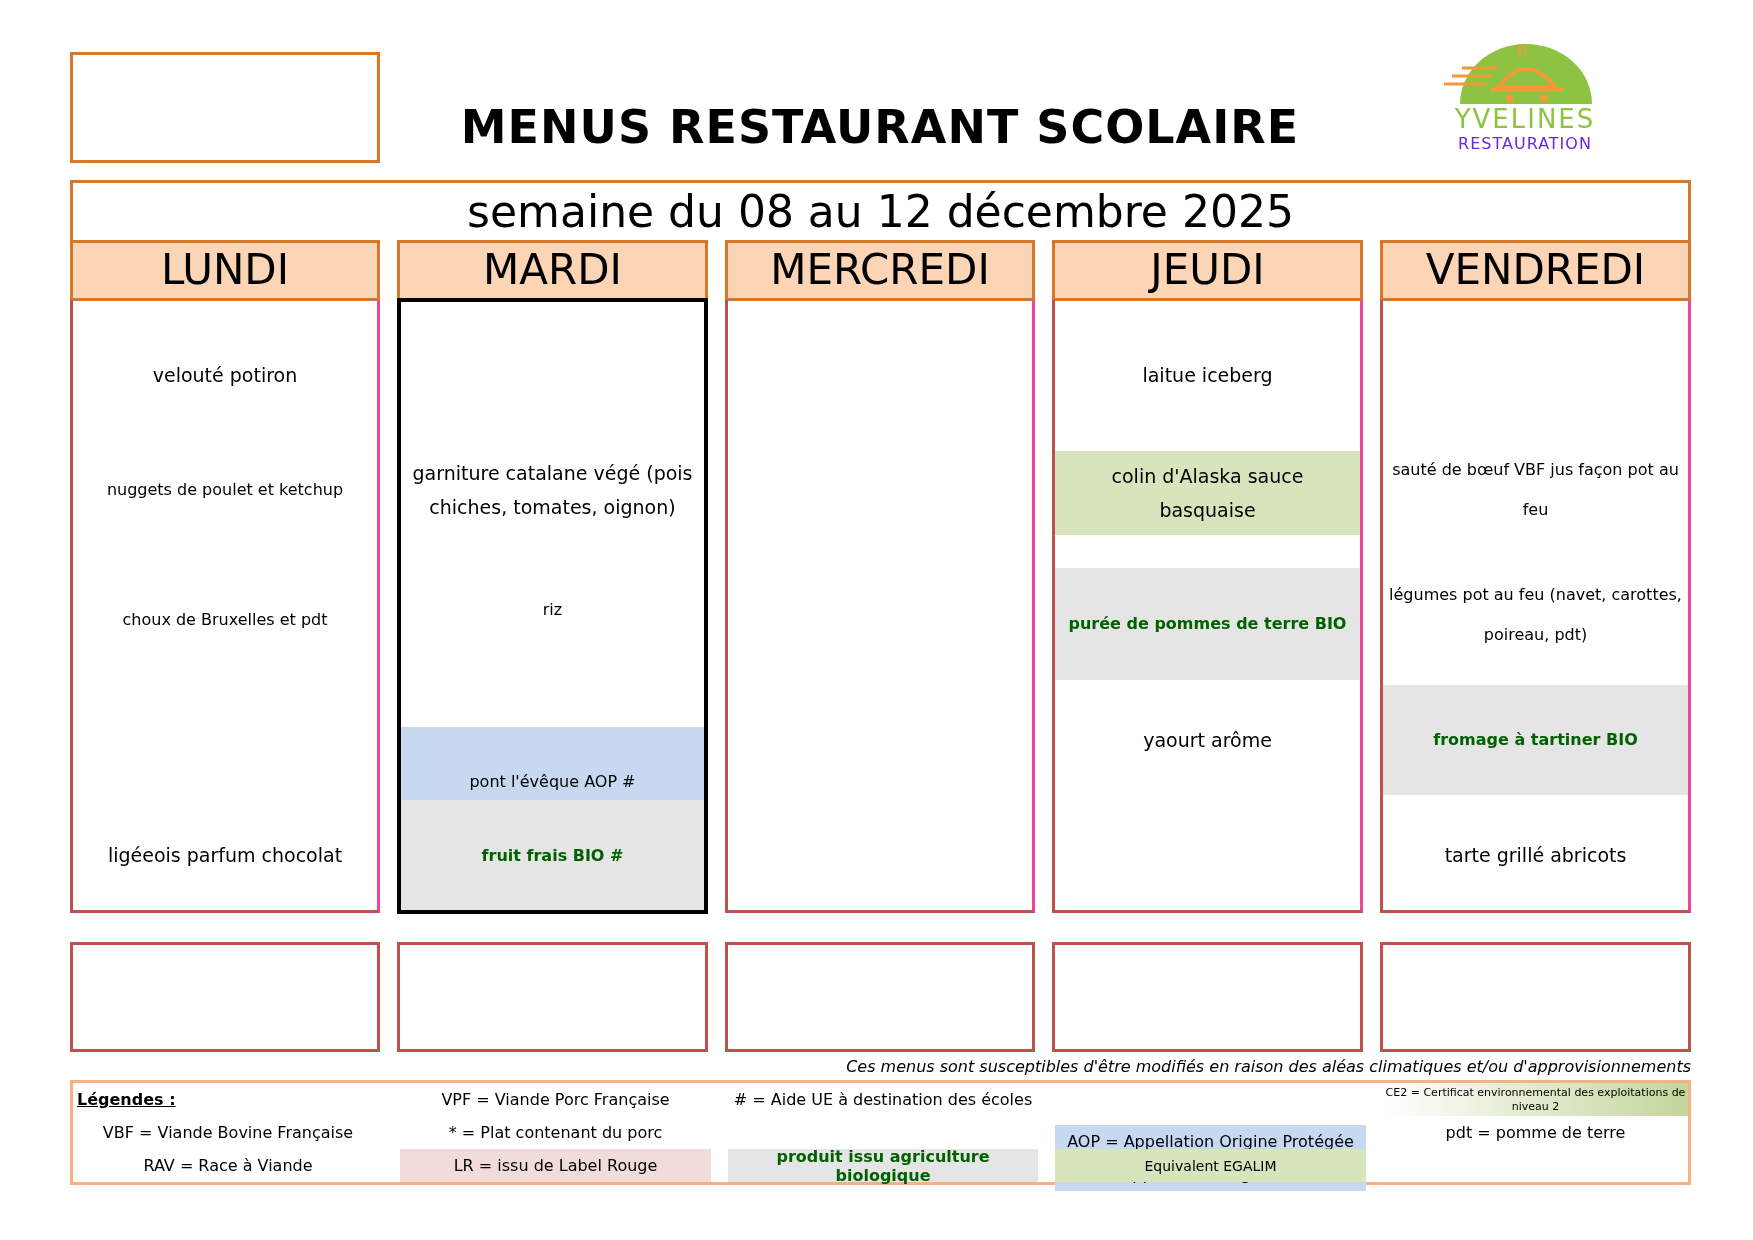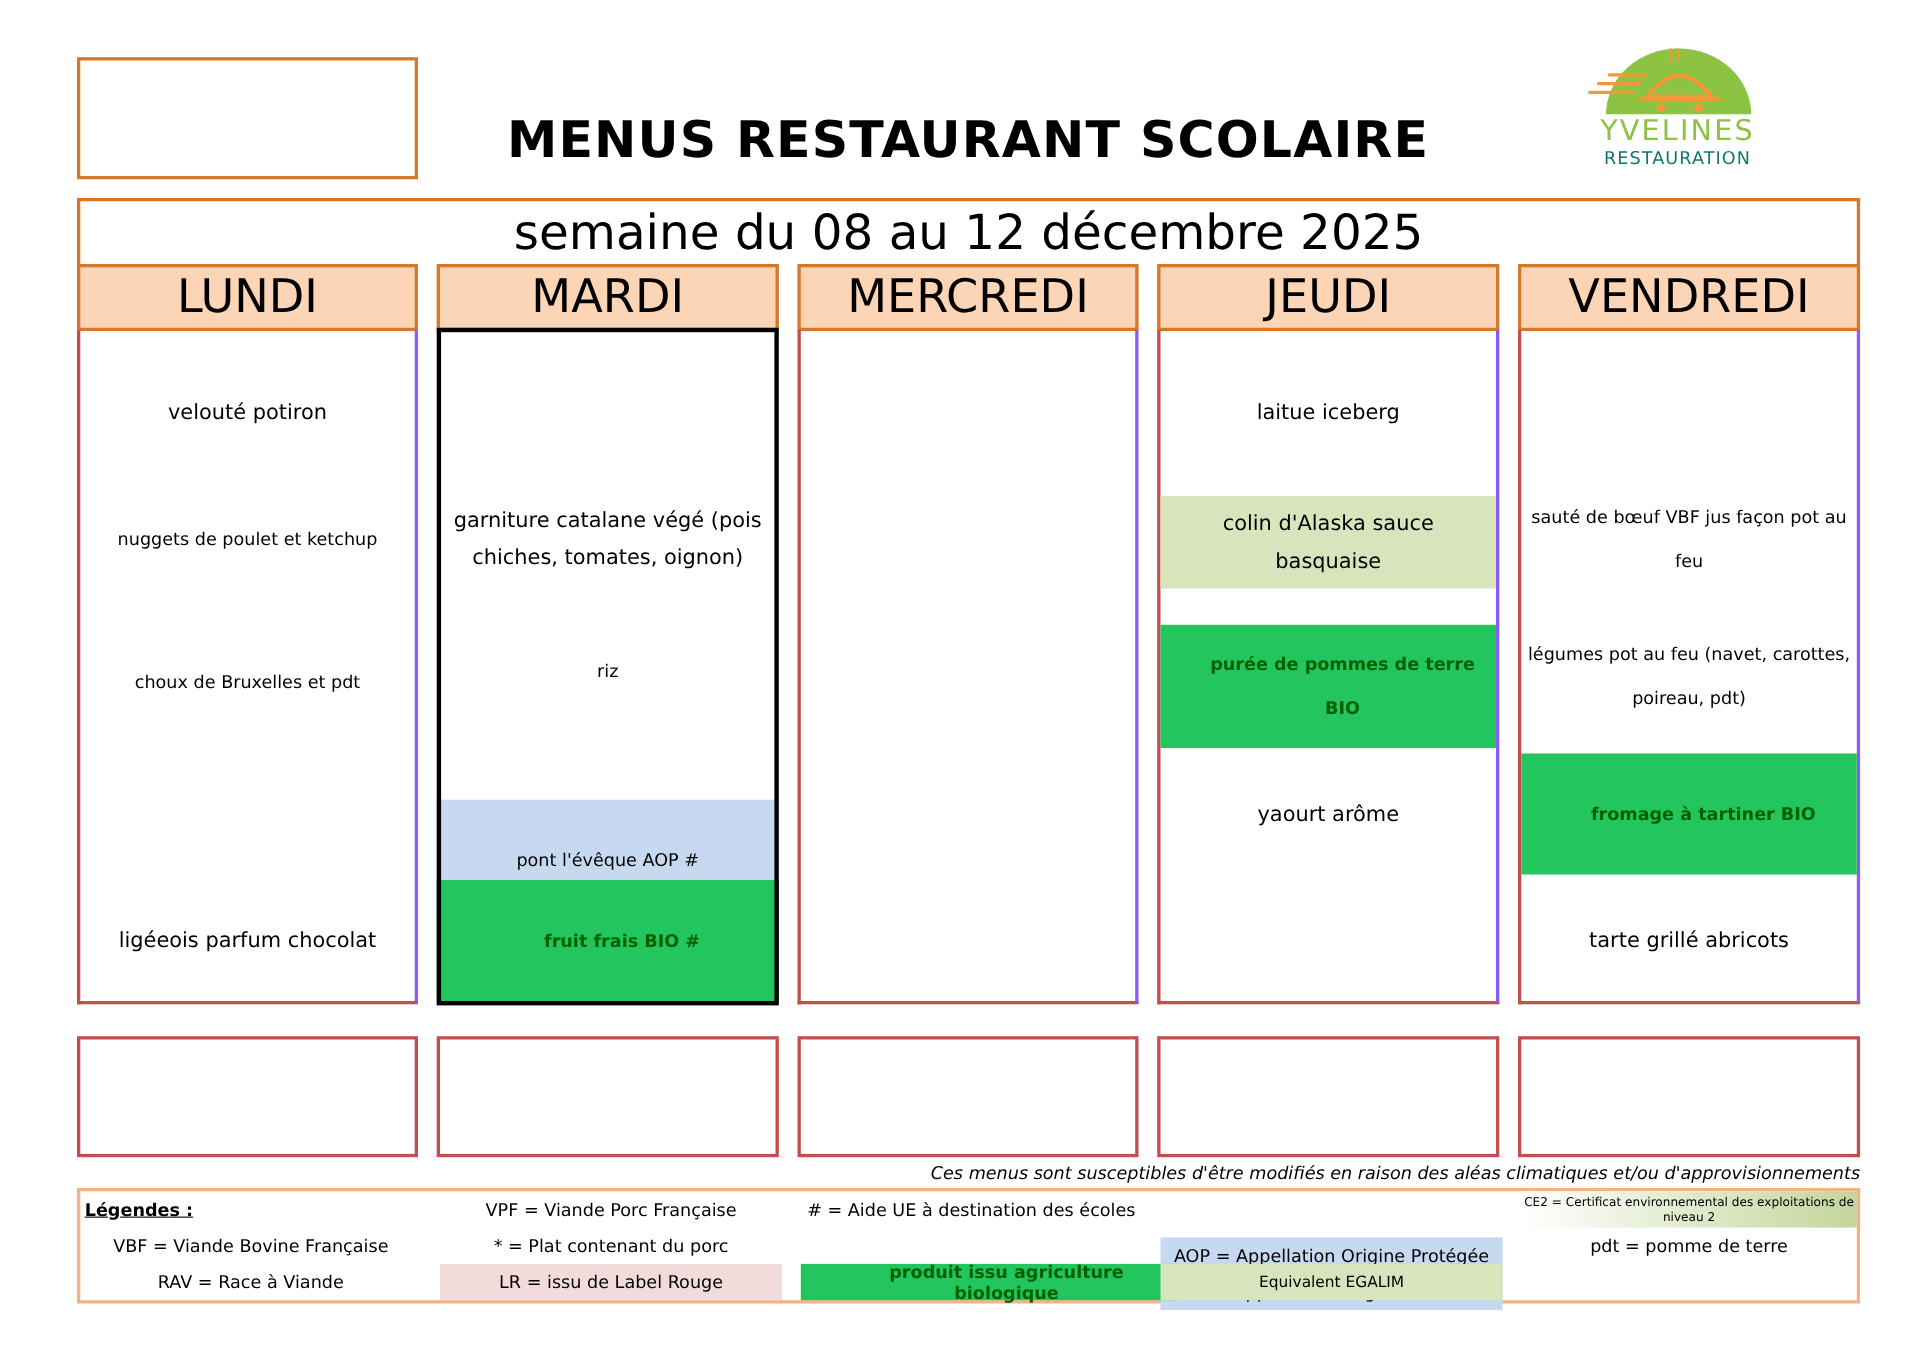--- a/index.html
+++ b/index.html
@@ -11,7 +11,7 @@
            font-family:"DejaVu Sans", sans-serif; font-weight:bold; font-size:46px; letter-spacing:1px; line-height:70px; }
   .logo { left:1440px; top:42px; width:170px; height:115px; }
   .logo-text1 { position:absolute; left:0; width:170px; top:62px; text-align:center; color:#8cc342; font-size:26px; letter-spacing:2px; font-family:"DejaVu Sans", sans-serif; }
-  .logo-text2 { position:absolute; left:0; width:170px; top:92px; text-align:center; color:#0f766e; font-size:16px; letter-spacing:1px; font-family:"DejaVu Sans", sans-serif; }
+  .logo-text2 { position:absolute; left:0; width:170px; top:92px; text-align:center; color:#6d28d9; font-size:16px; letter-spacing:1px; font-family:"DejaVu Sans", sans-serif; }
 
   .week { left:70px; top:180px; width:1621px; height:62px; border:3px solid #d5782a; border-bottom:none;
           text-align:center; font-size:44px; line-height:58px; }

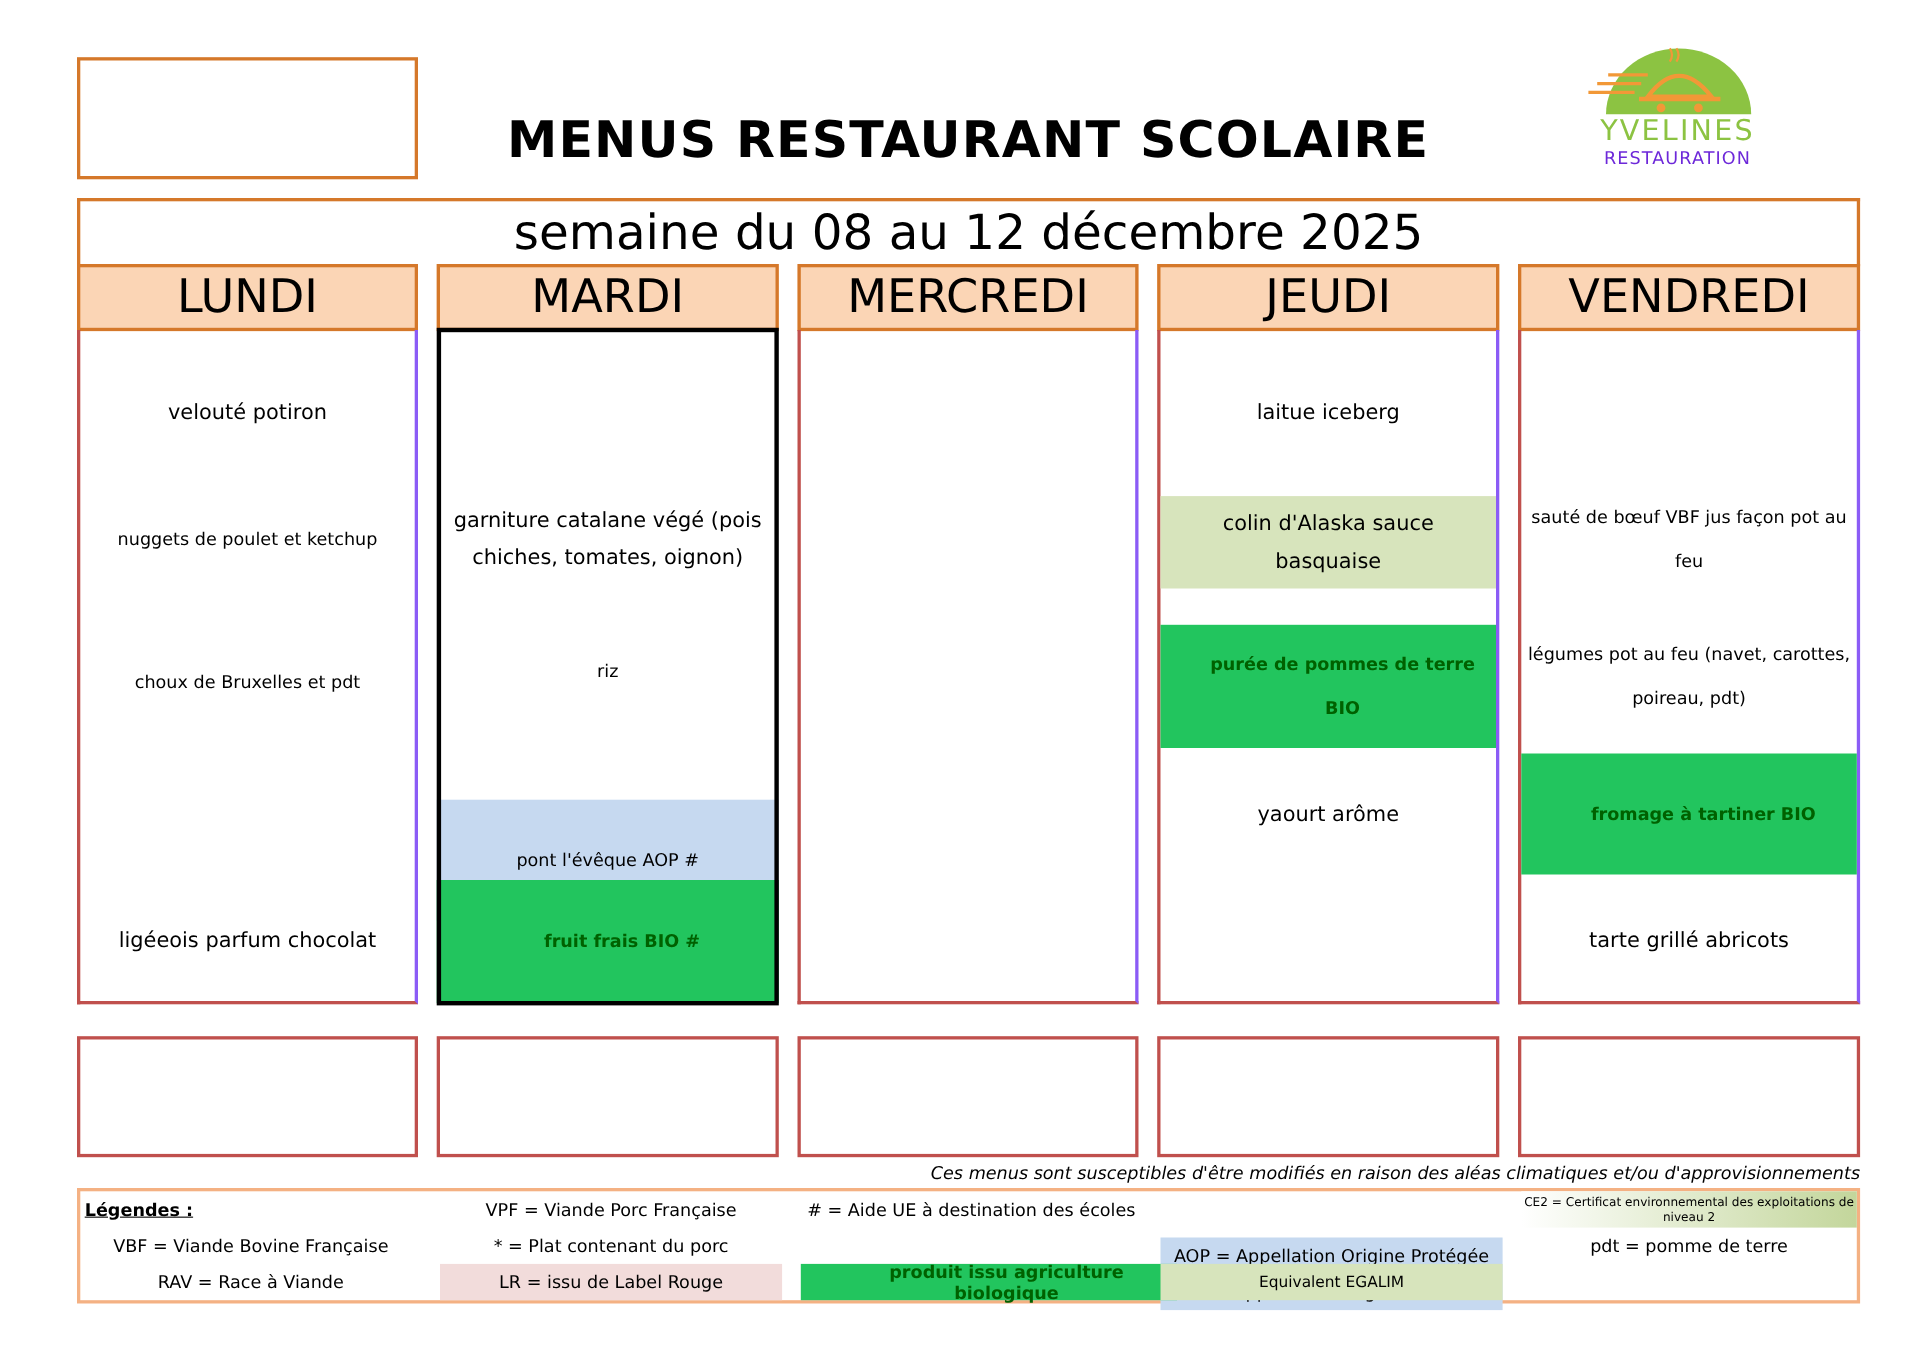--- a/index.html
+++ b/index.html
@@ -17,7 +17,7 @@
           text-align:center; font-size:44px; line-height:58px; }
   .dayhead { top:240px; height:61px; background:#fbd5b5; border:3px solid #d5782a;
              text-align:center; font-size:42px; line-height:54px; }
-  .col { top:300px; height:613px; border-left:3px solid #c0504d; border-right:3px solid #8b5cf6; border-bottom:3px solid #c0504d; }
+  .col { top:300px; height:613px; border-left:3px solid #c0504d; border-right:3px solid #ec4899; border-bottom:3px solid #c0504d; }
   .cell { position:absolute; left:0; right:0; display:flex; align-items:center; justify-content:center;
           text-align:center; padding:0 6px; box-sizing:border-box; }
   .sz-s { font-size:19px; line-height:34px; }

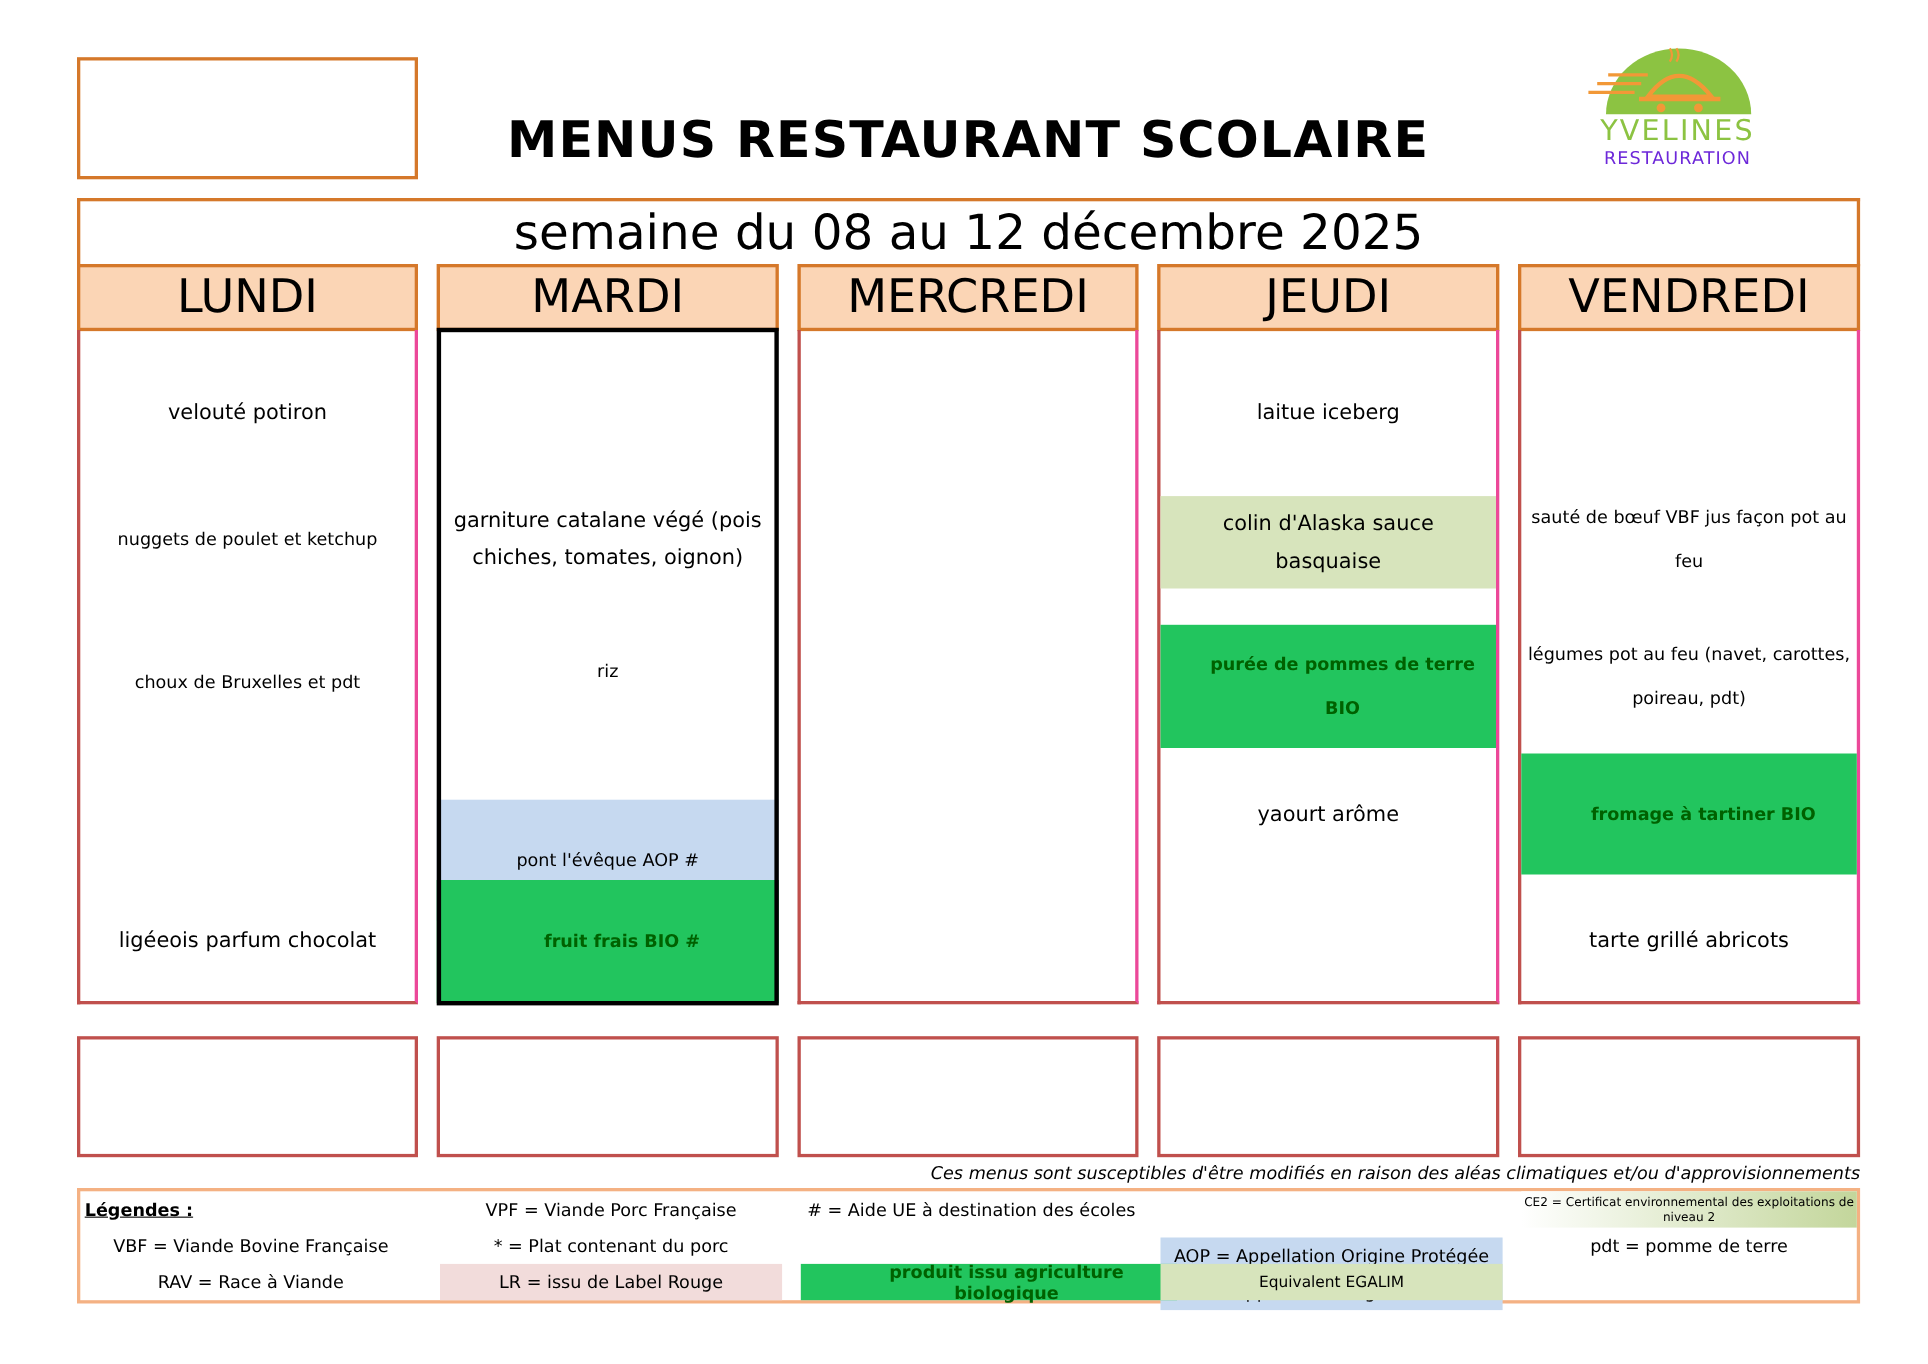--- a/index.html
+++ b/index.html
@@ -22,7 +22,7 @@
           text-align:center; padding:0 6px; box-sizing:border-box; }
   .sz-s { font-size:19px; line-height:34px; }
   .sz-m { font-size:16px; line-height:40px; }
-  .bio { background:#22c55e; color:#006100; font-weight:bold;padding-left:32px; }
+  .bio { background:#e5e5e5; color:#006100; font-weight:bold; }
   .aop { background:#c6d9f0;margin-top:42px; }
   .egalim { background:#d7e4bc; }
   .mardi-frame { left:397px; top:298px; width:311px; height:616px; border:4px solid #000; }

